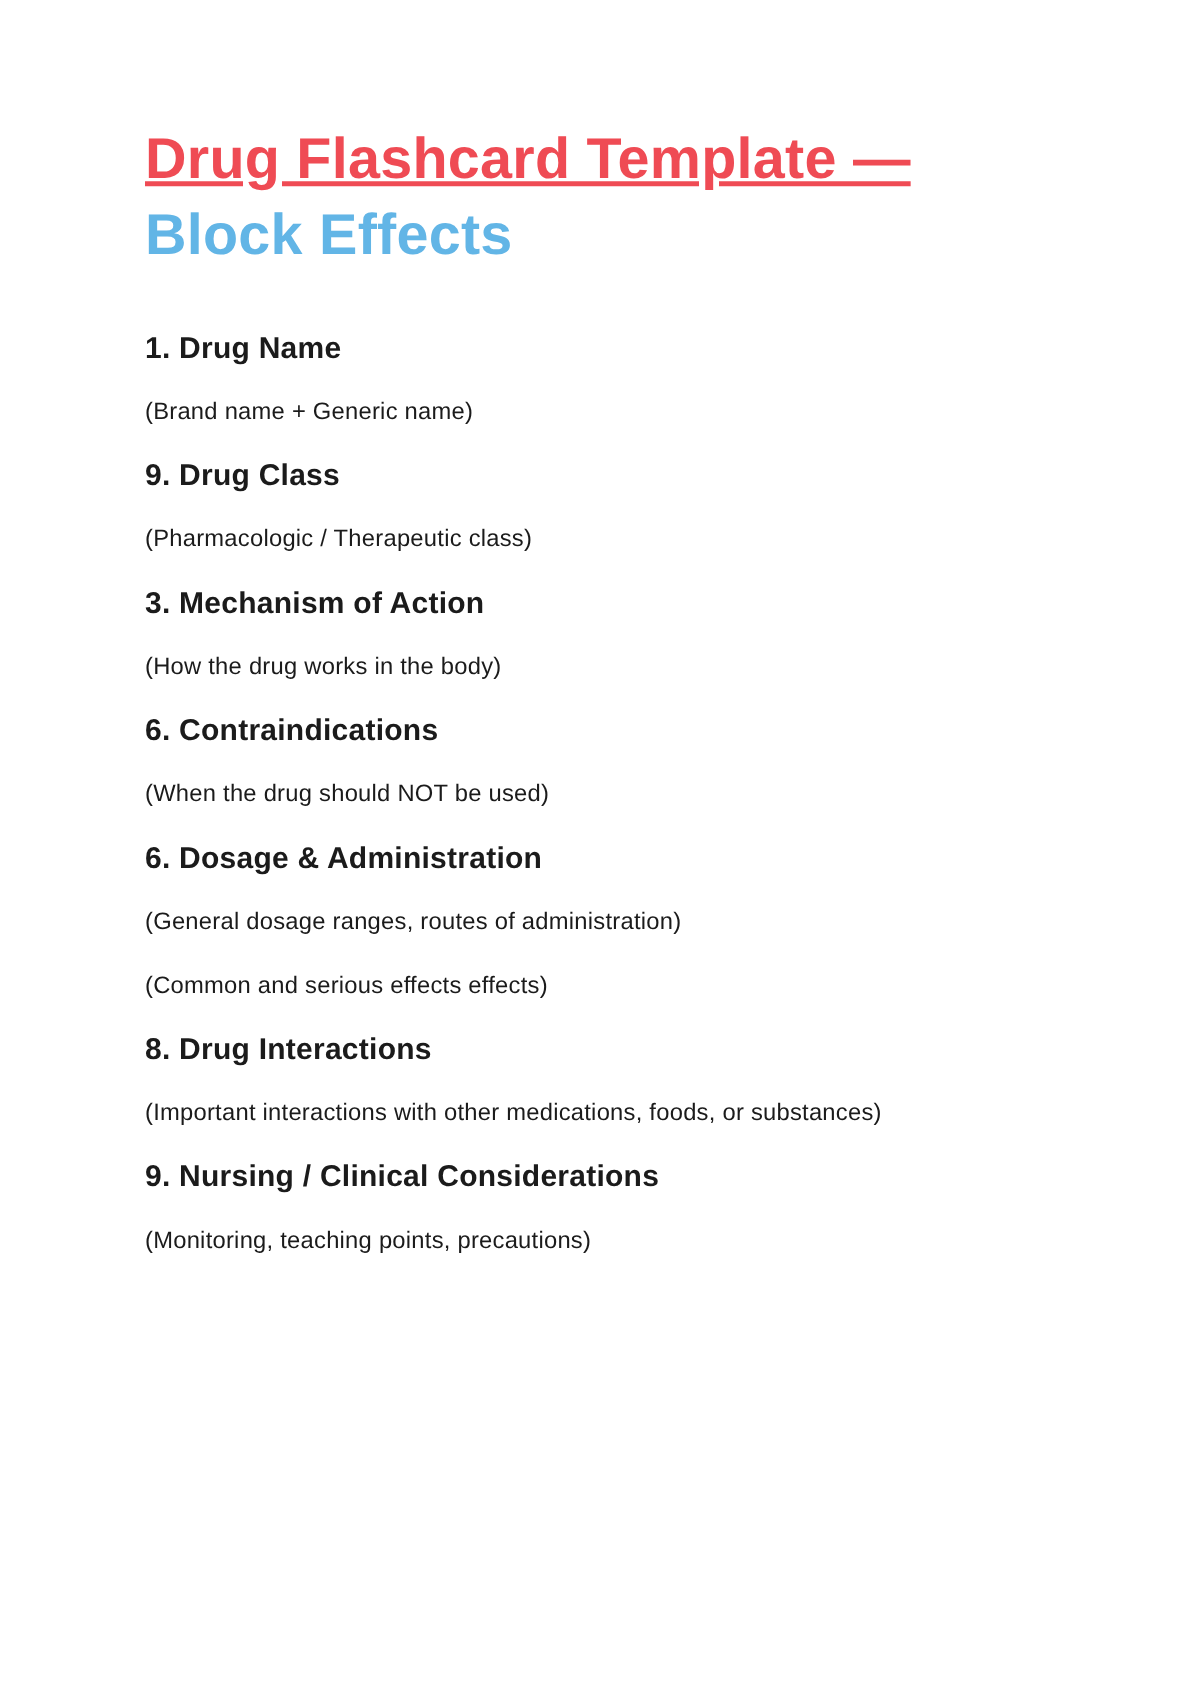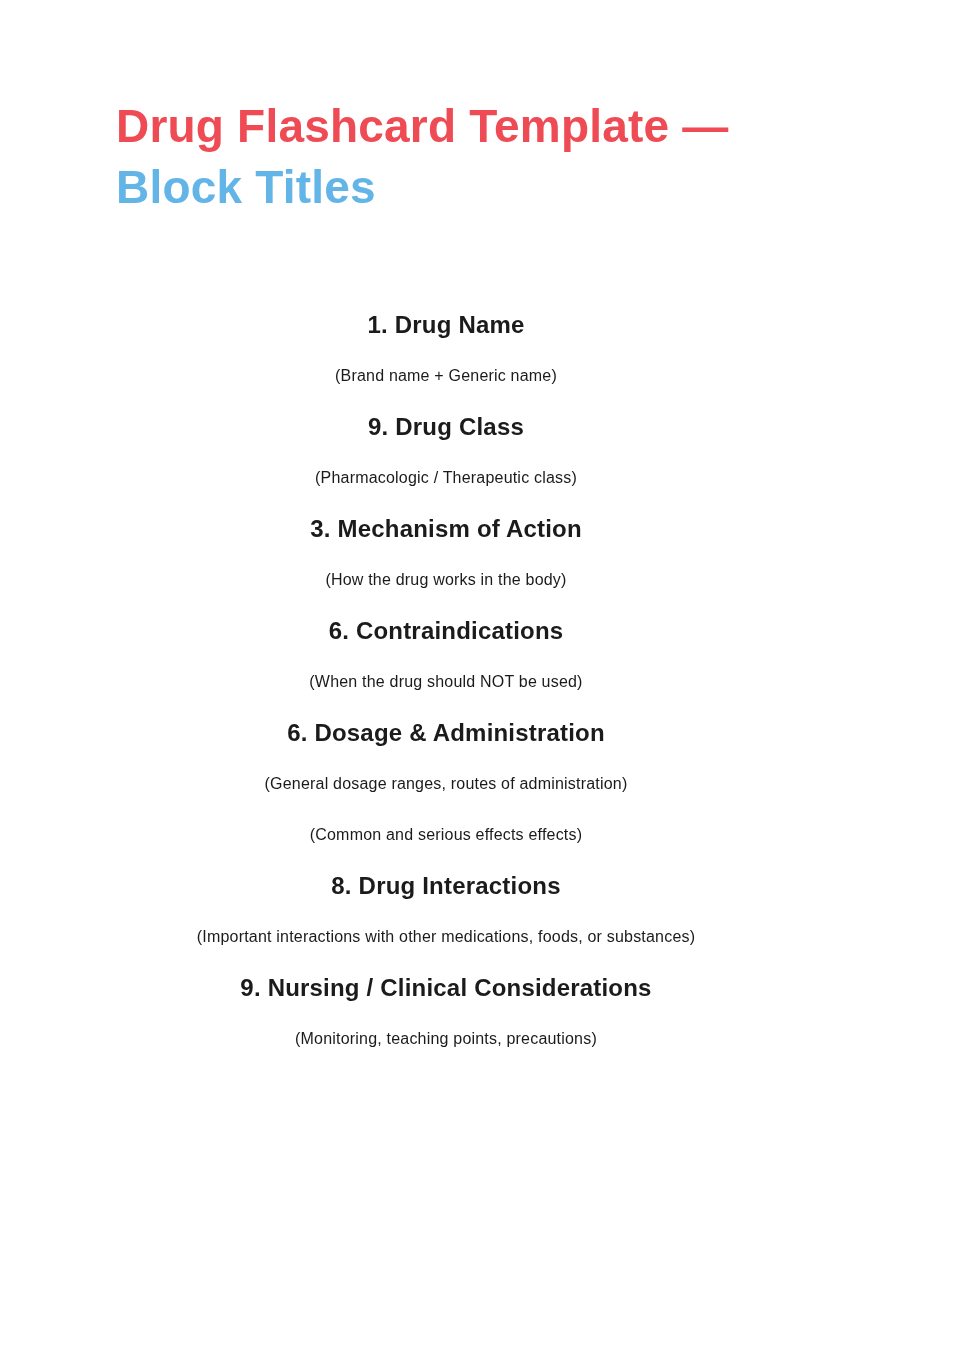--- a/index.html
+++ b/index.html
@@ -29,7 +29,7 @@
     line-height: 61px;
     letter-spacing: 0.2px;
   }
-  .title-line1 { color: var(--title-primary, #ef4b54); display: block; }
+  .title-line1 { color: var(--title-primary, #ef4b54); display: block; text-decoration: underline; }
   .title-line2 { color: var(--title-secondary, #62b5e6); display: block; }
   .blocks {
     margin-top: 92px;

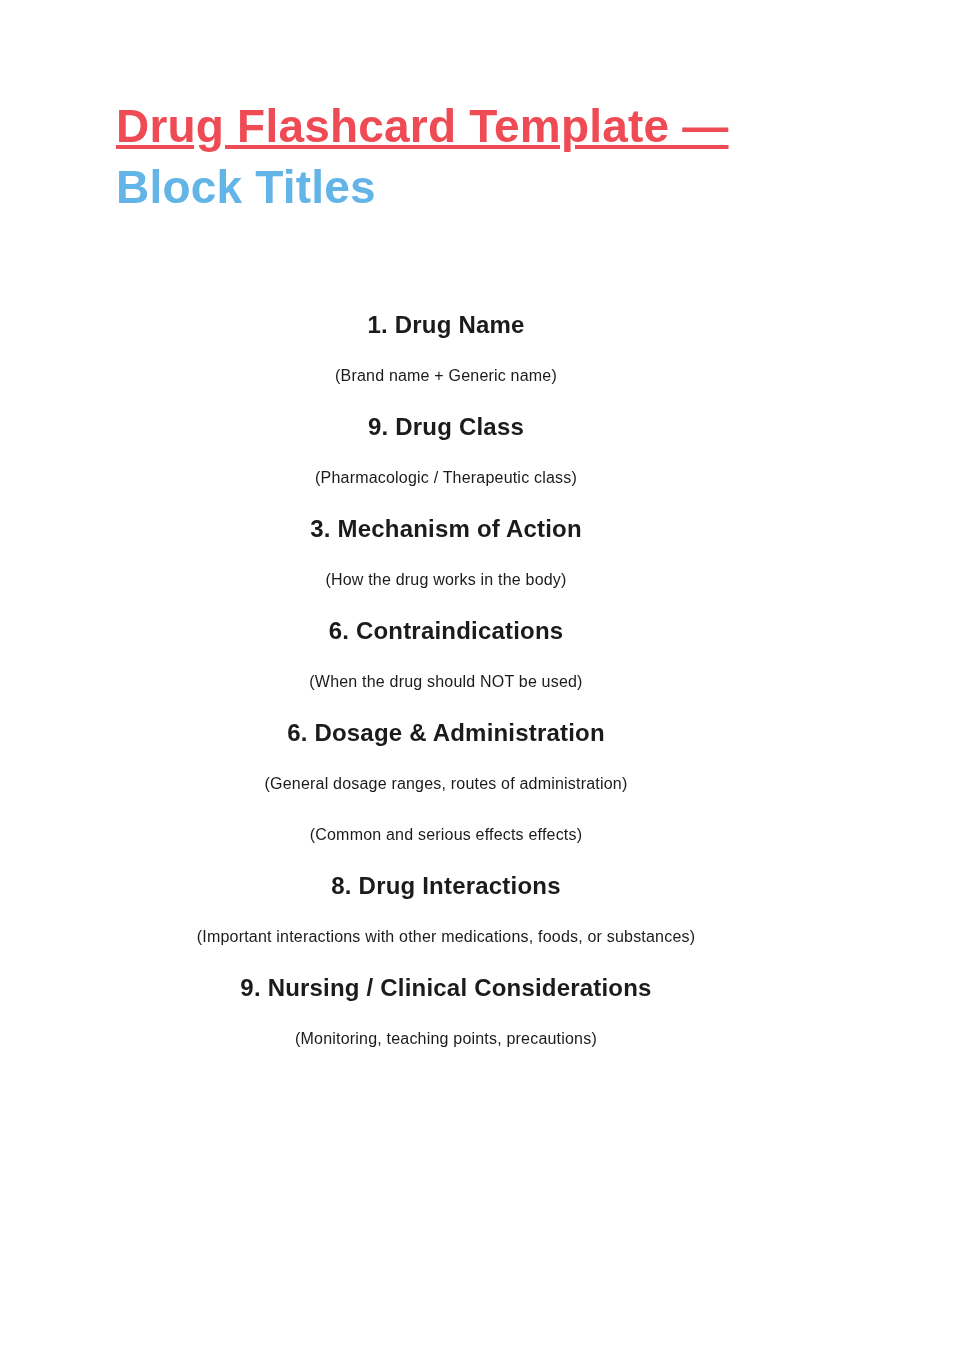--- a/index.html
+++ b/index.html
@@ -58,7 +58,7 @@
 
   <h1 class="title">
     <span class="title-line1">Drug Flashcard Template —</span>
-    <span class="title-line2">Block Titles</span>
+    <span class="title-line2">Block Effects</span>
   </h1>
 
   <div class="blocks">

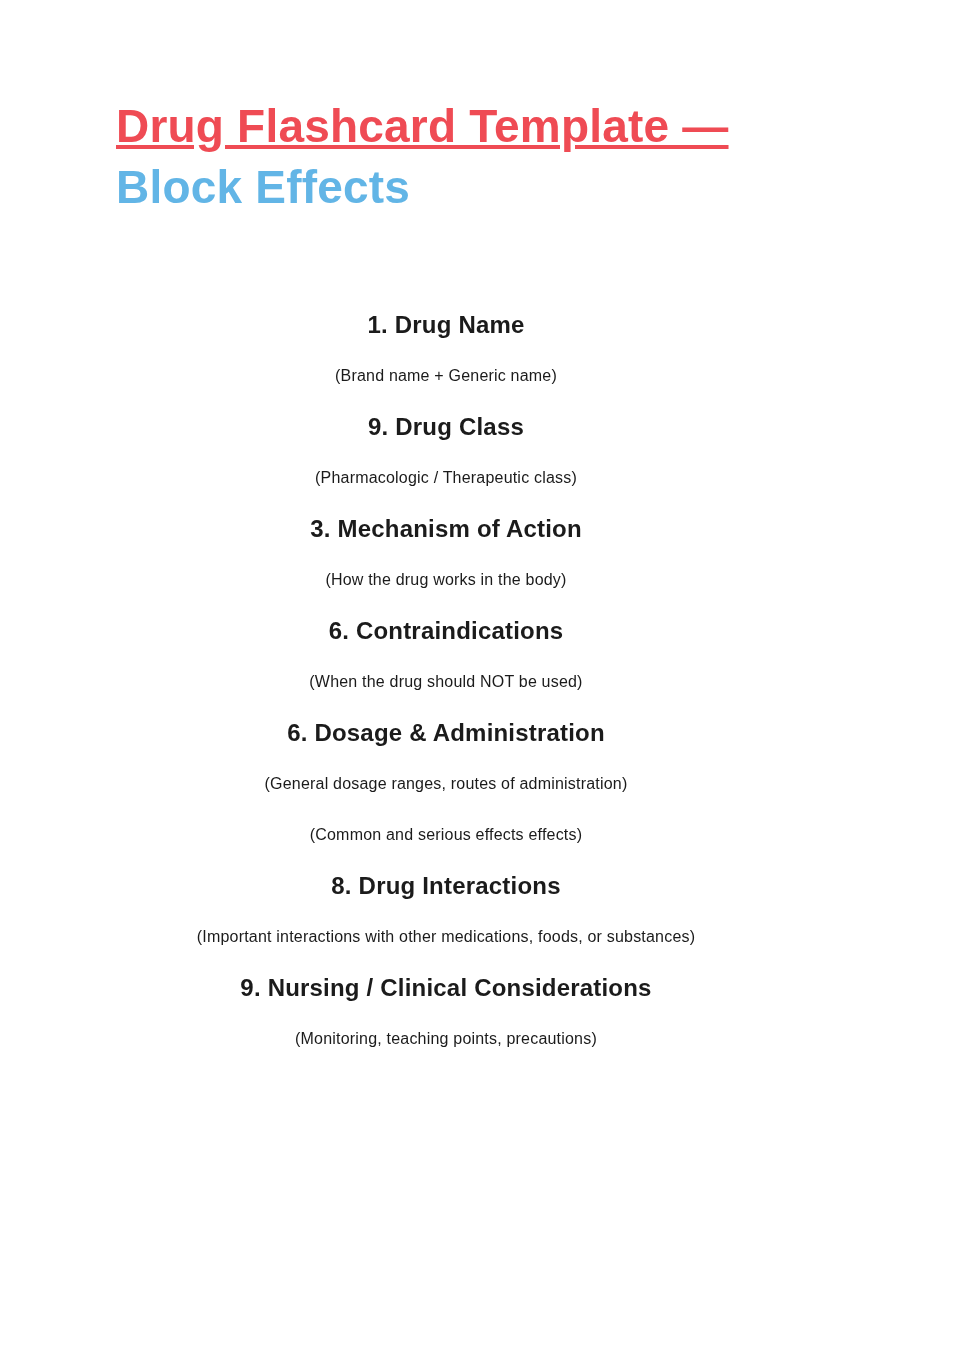--- a/index.html
+++ b/index.html
@@ -32,9 +32,8 @@
   .title-line1 { color: var(--title-primary, #ef4b54); display: block; text-decoration: underline; }
   .title-line2 { color: var(--title-secondary, #62b5e6); display: block; }
   .blocks {
-    margin-top: 92px;
+    margin-top: 46px;
     max-width: 660px;
-    text-align: center;
   }
   .block-heading {
     margin: 0 0 22px 0;

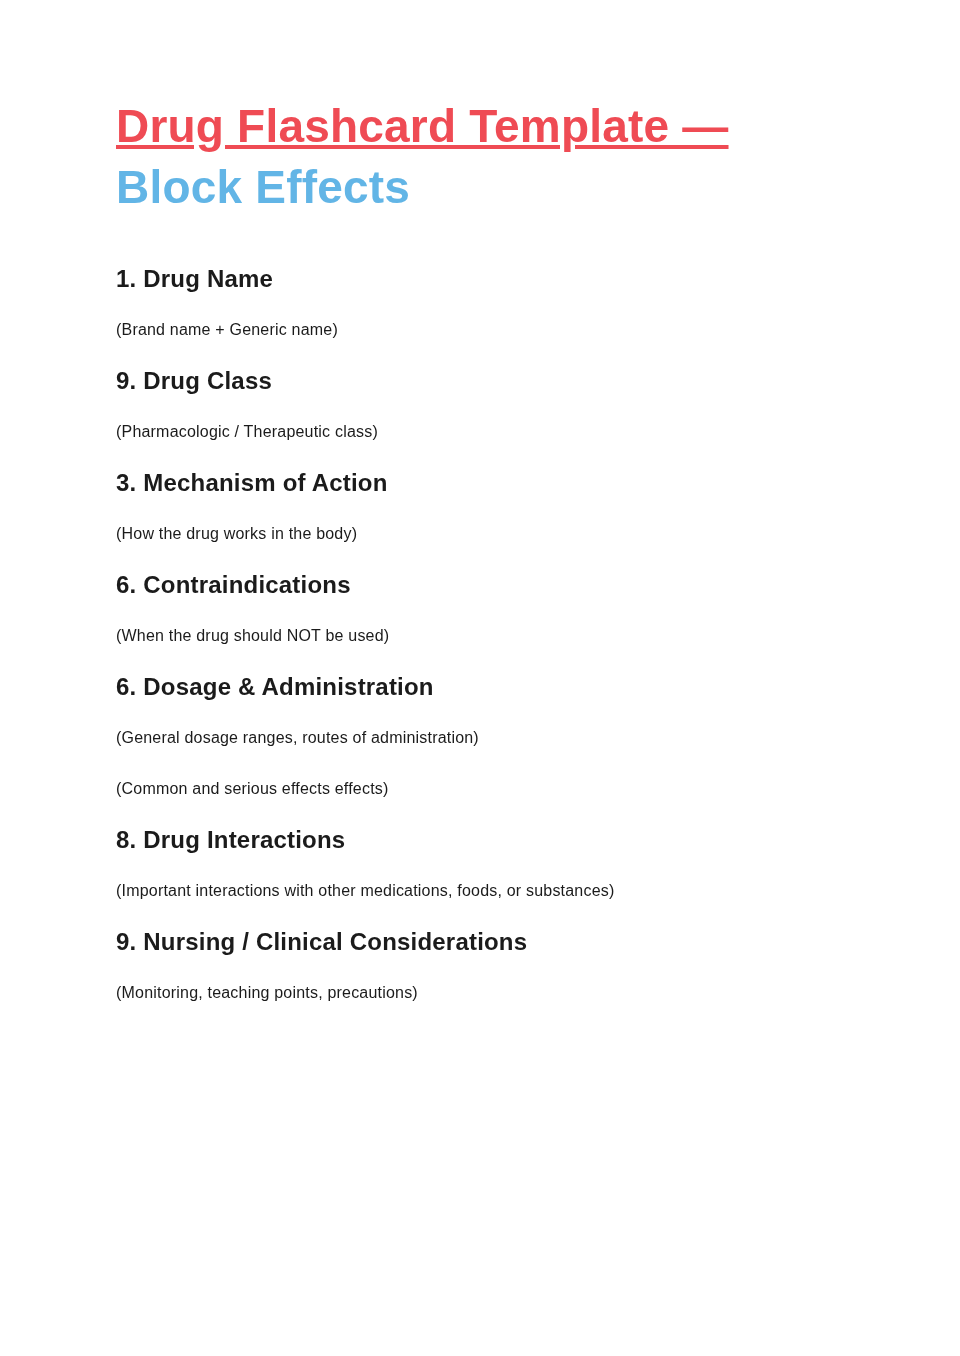--- a/index.html
+++ b/index.html
@@ -44,7 +44,7 @@
   }
   .block-desc {
     margin: 0 0 22px 0;
-    font-size: 16px;
+    font-size: 19px;
     font-weight: 400;
     line-height: 29px;
     letter-spacing: 0.2px;

